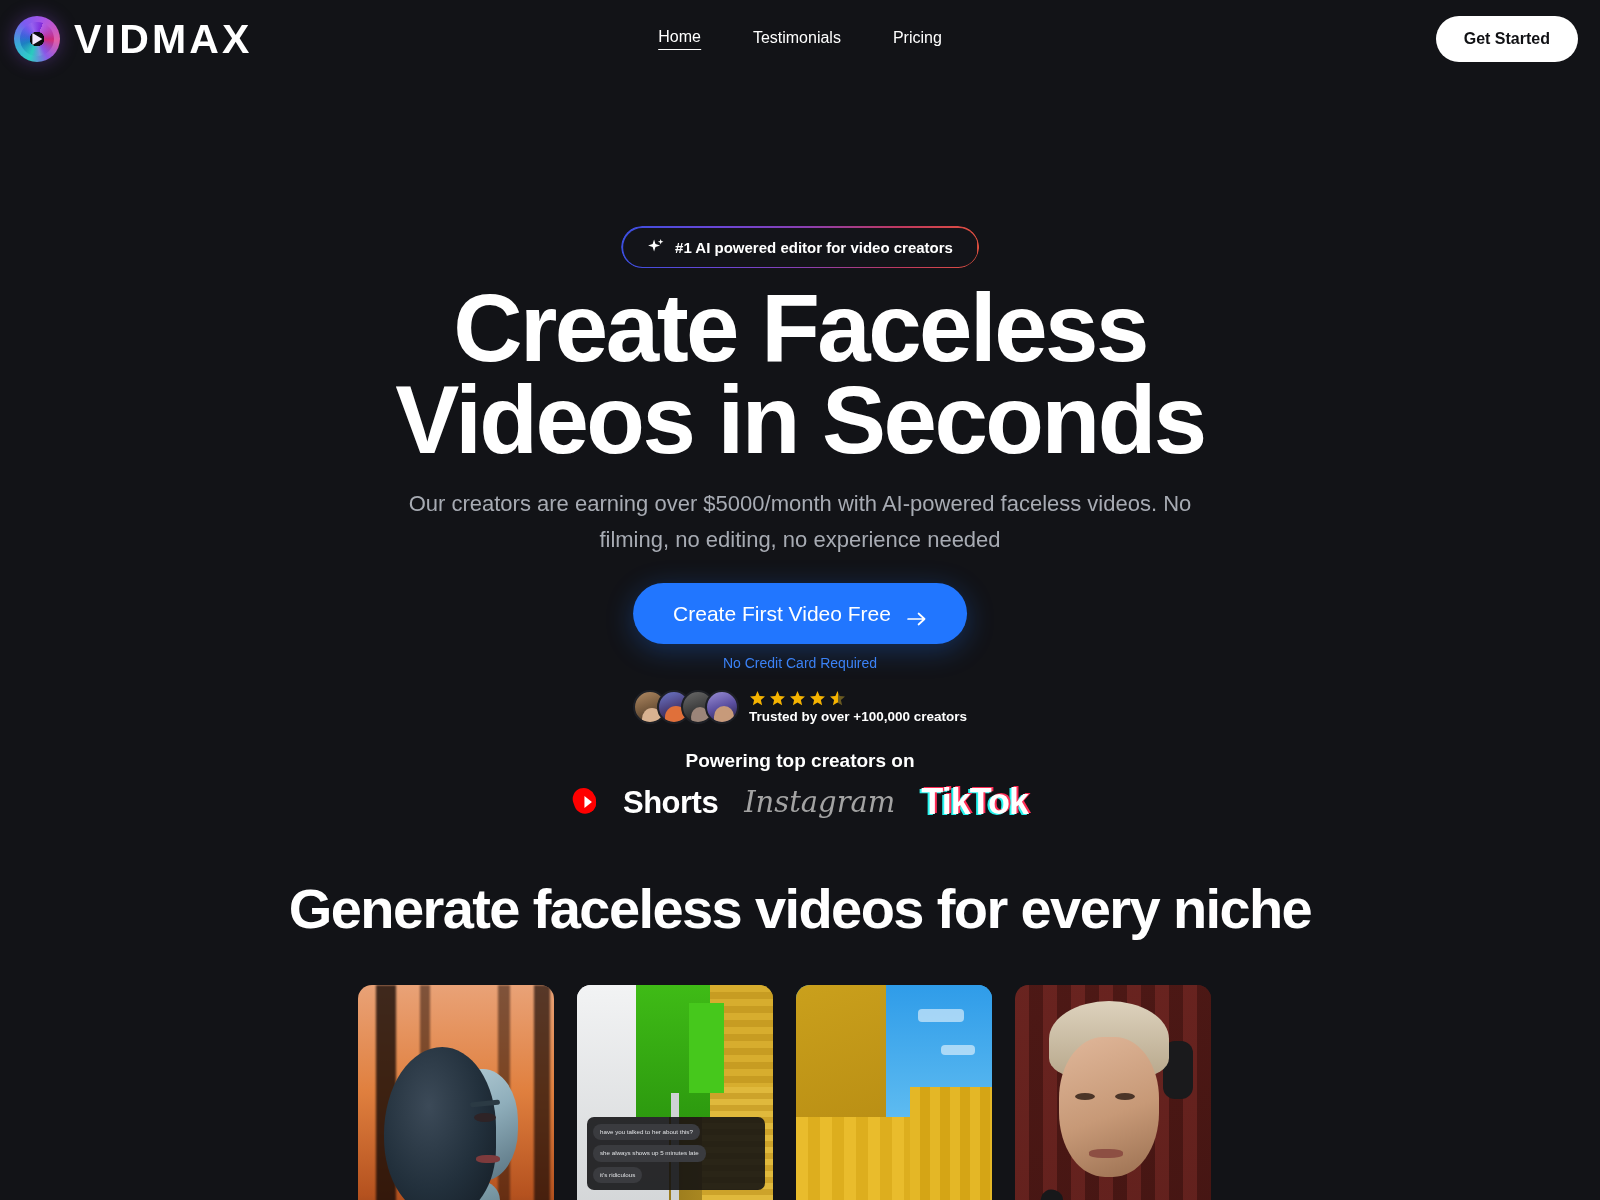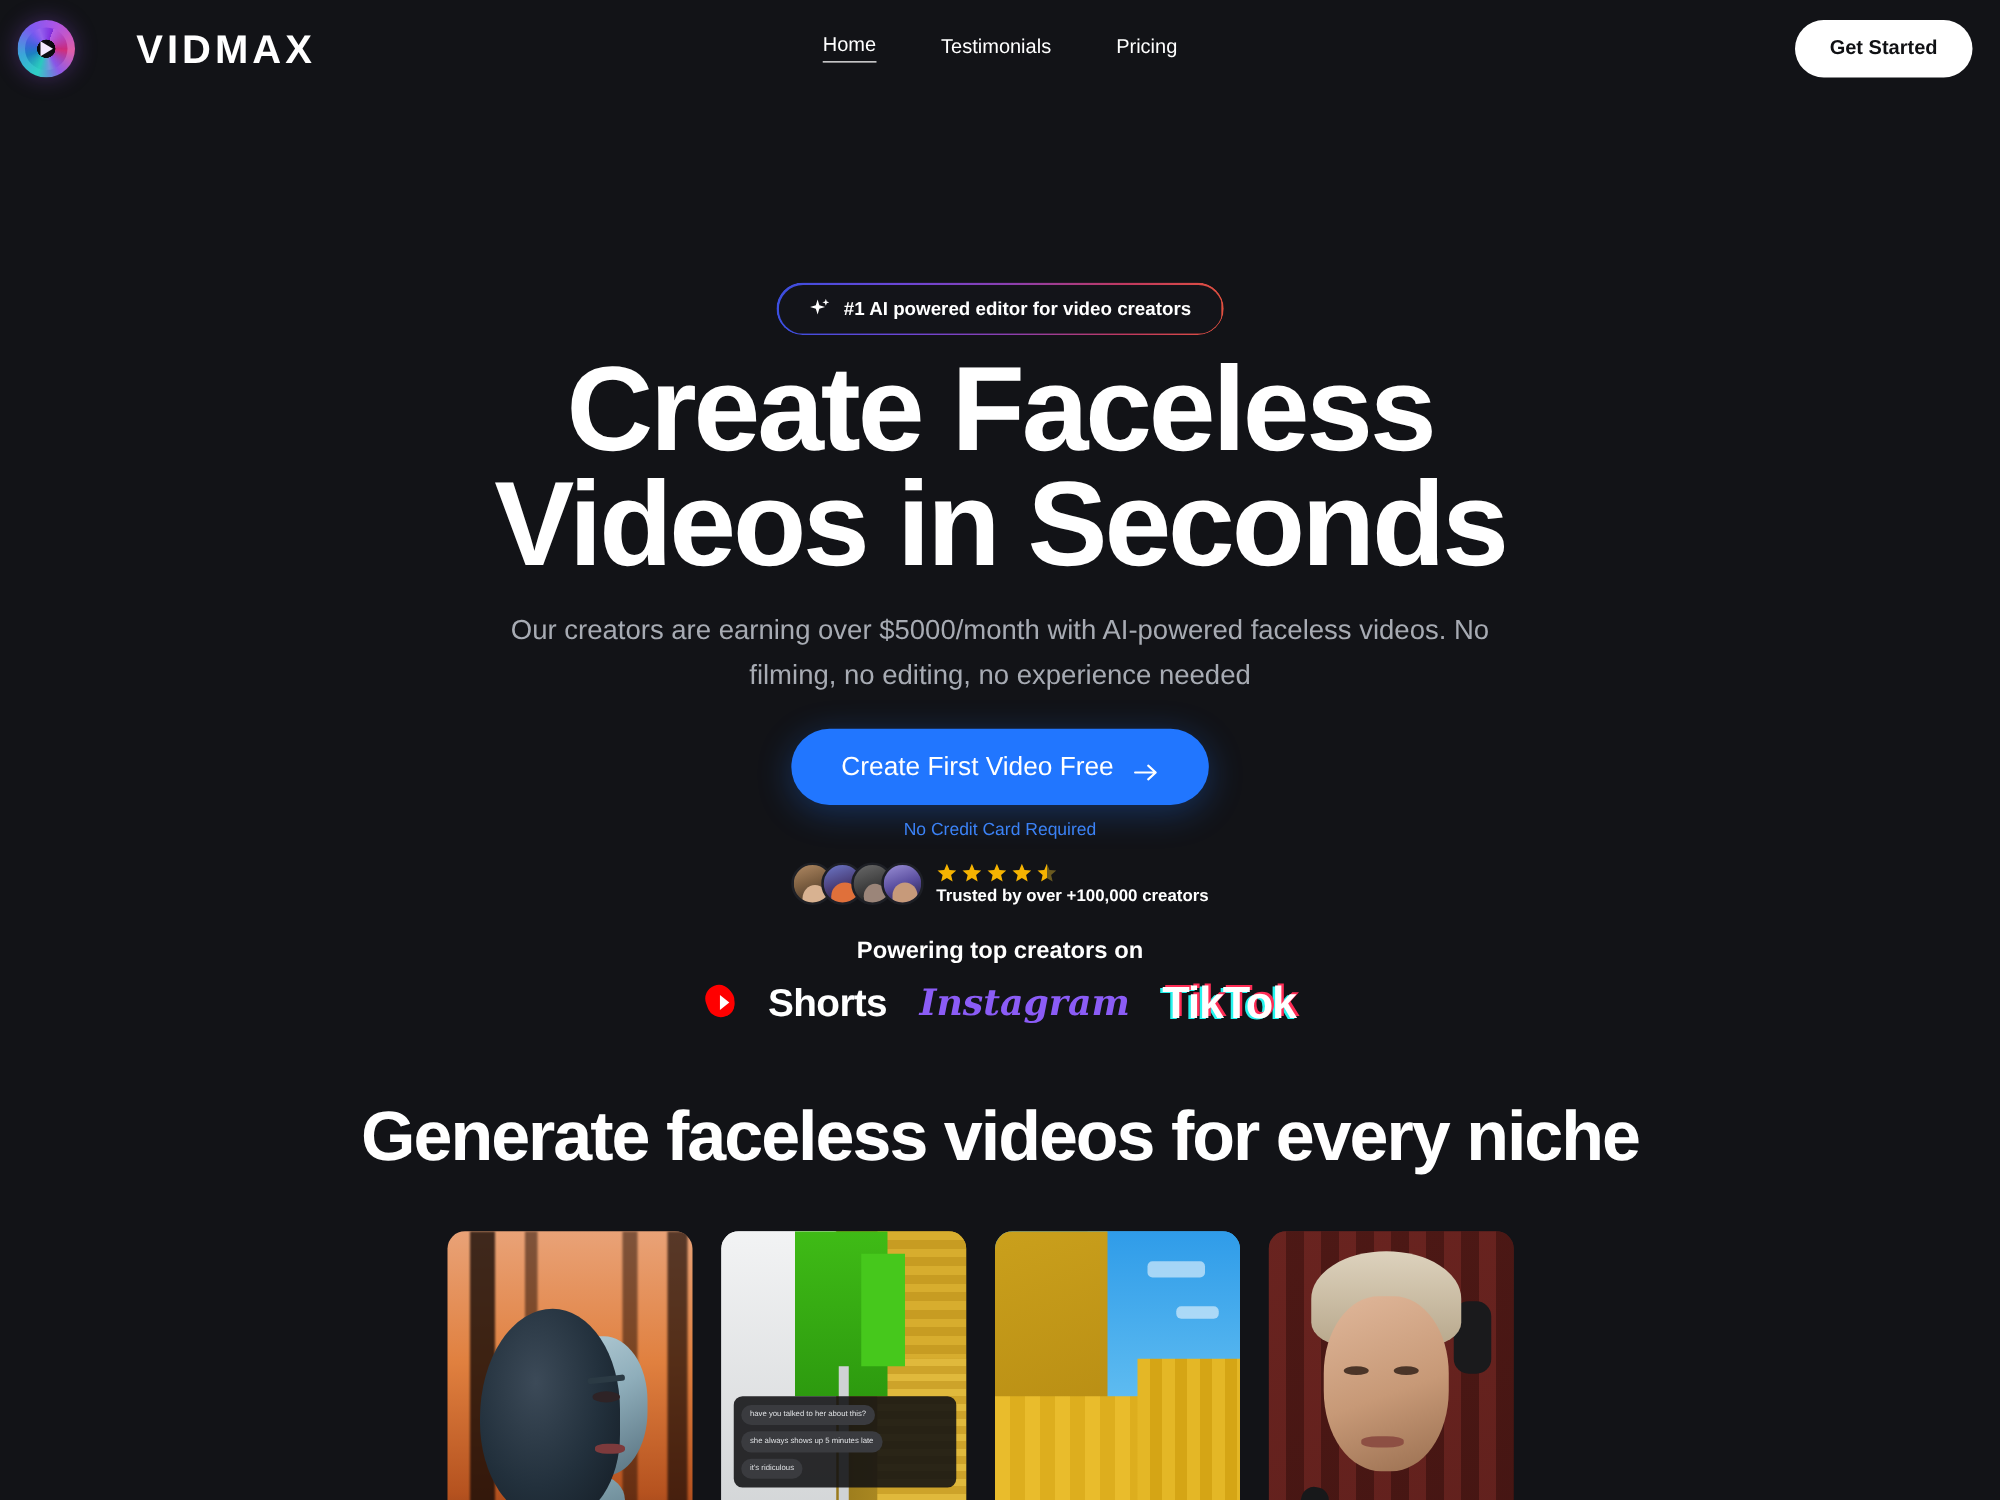--- a/index.html
+++ b/index.html
@@ -42,7 +42,7 @@
     border-bottom:6.5px solid transparent;
   }
   .logo-text {
-    color:#ffffff; font-size:32px; font-weight:700; letter-spacing:3.2px; line-height:1;margin-left:35px;
+    color:#ffffff; font-size:41px; font-weight:700; letter-spacing:3.2px; line-height:1;
   }
   .nav-links {
     position:absolute; left:50%; top:28px; transform:translateX(-50%);

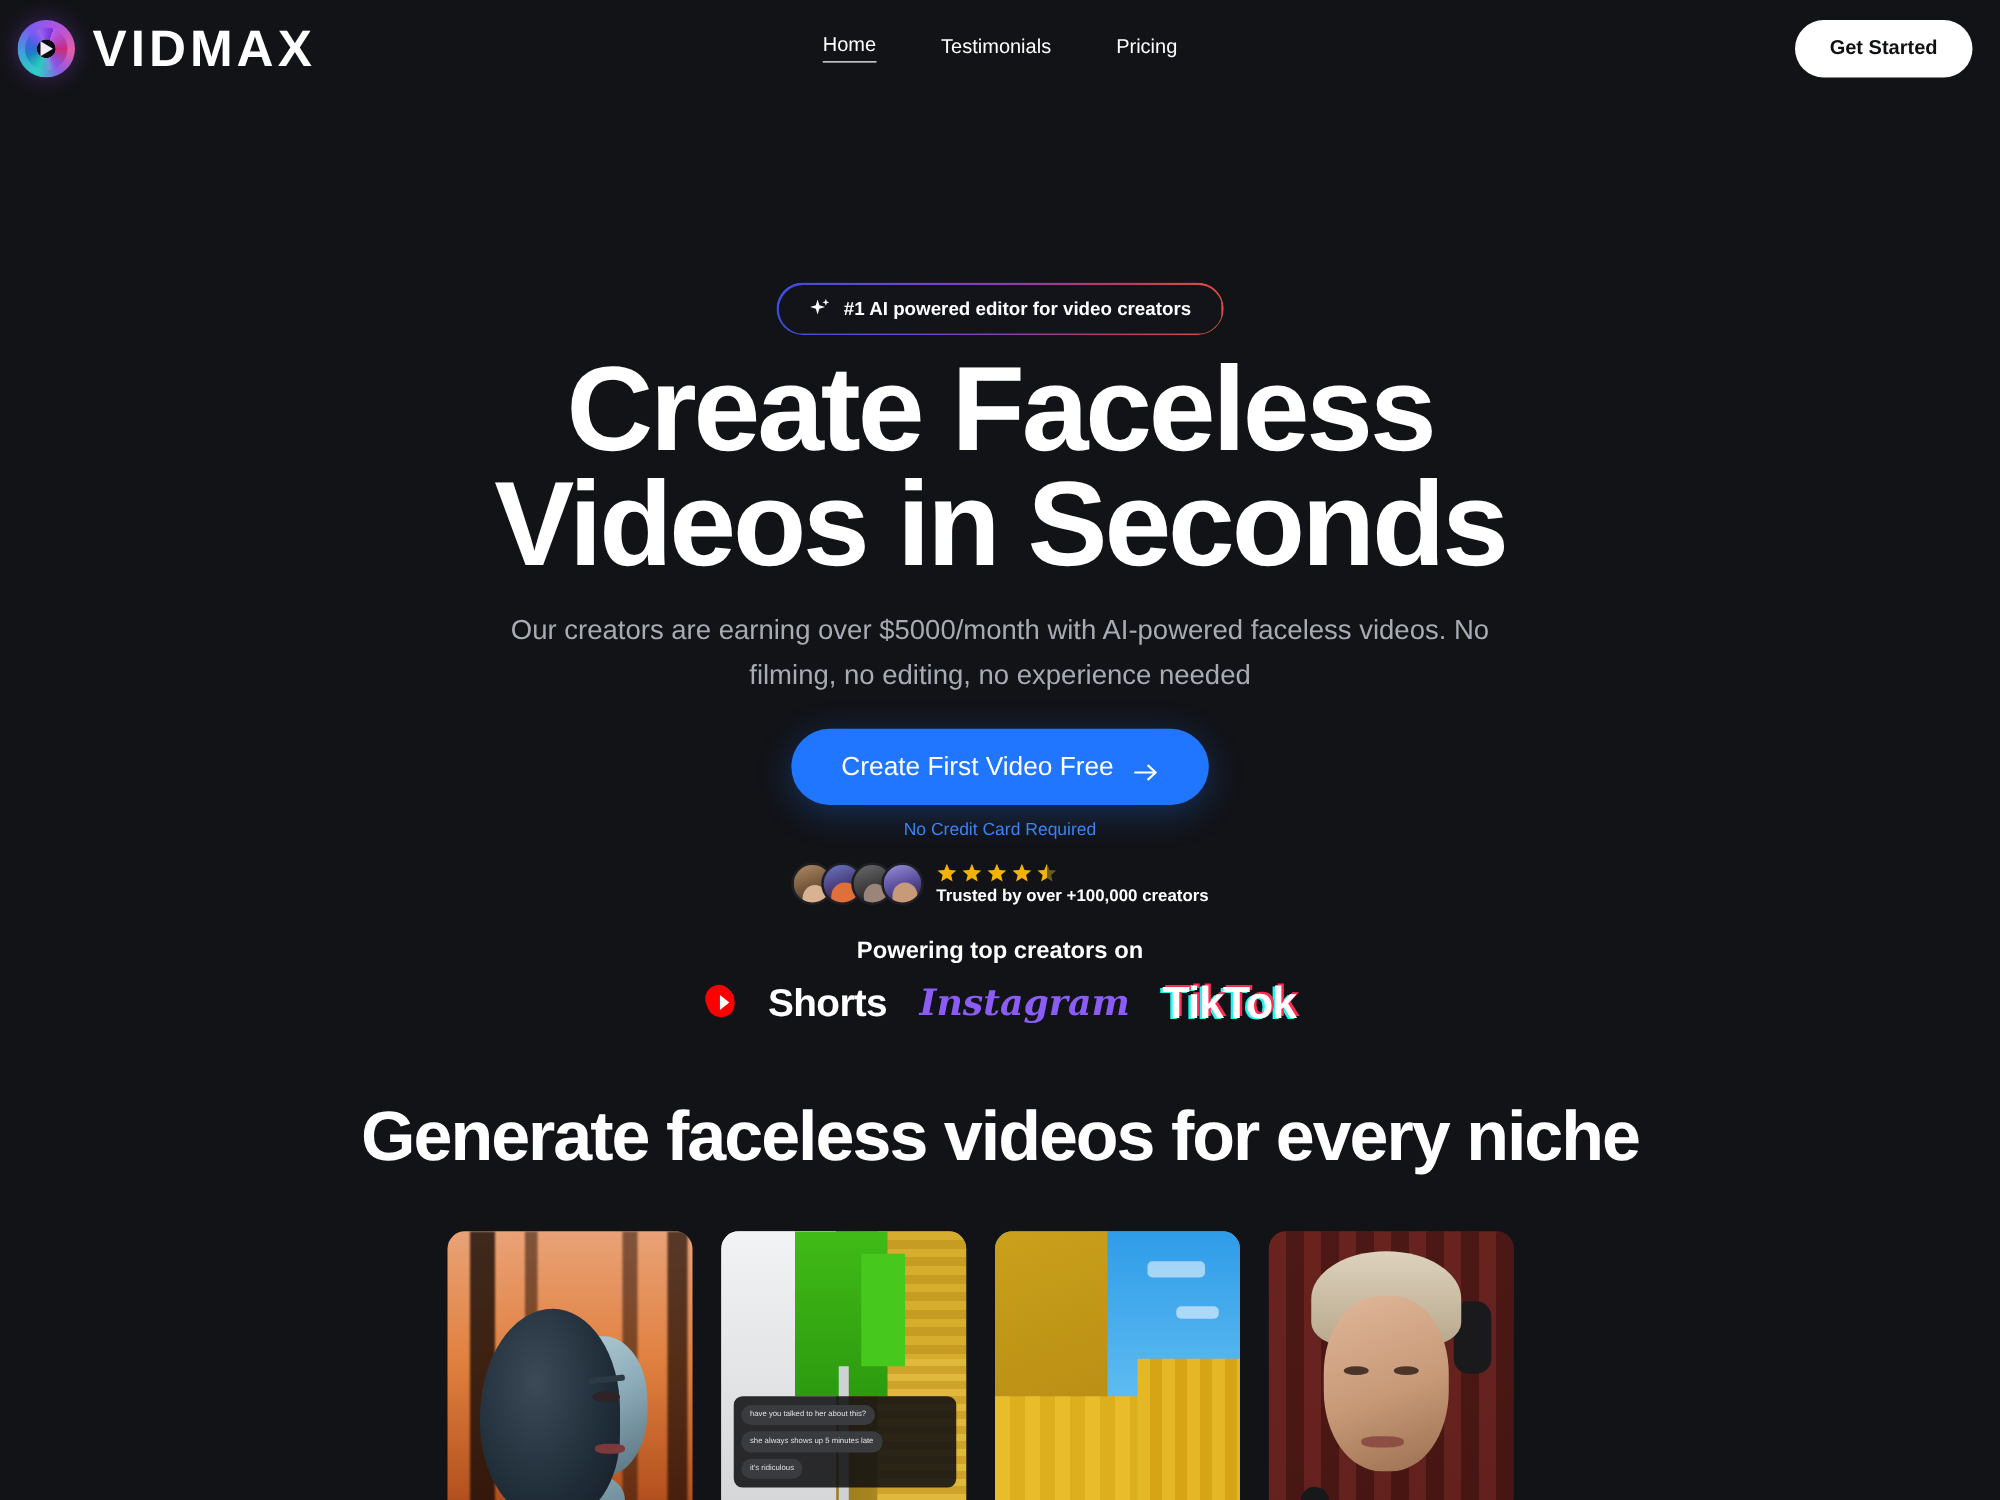--- a/index.html
+++ b/index.html
@@ -149,8 +149,8 @@
   .yt-mark { position:relative; width:30px; height:34px; flex:0 0 auto; }
   .yt-word { color:#fff; font-size:31px; font-weight:700; letter-spacing:-0.5px; line-height:1; }
   .ig {
-    color:#8b5cf6; font-size:29px; line-height:1;
-    font-family:"DejaVu Serif", serif; font-style:italic; font-weight:700;
+    color:#a3a3a3; font-size:29px; line-height:1;
+    font-family:"DejaVu Serif", serif; font-style:italic; font-weight:400;
     letter-spacing:0px;
   }
   .tt { position:relative; font-size:36px; font-weight:700; line-height:1; letter-spacing:-1px; }

